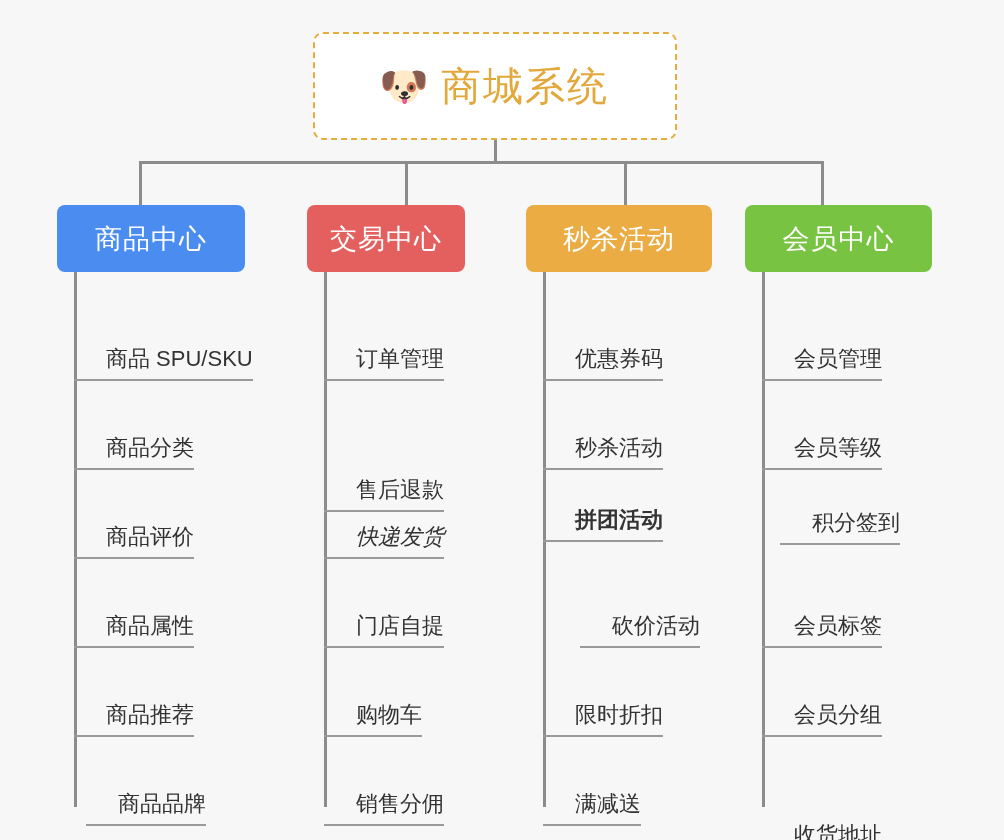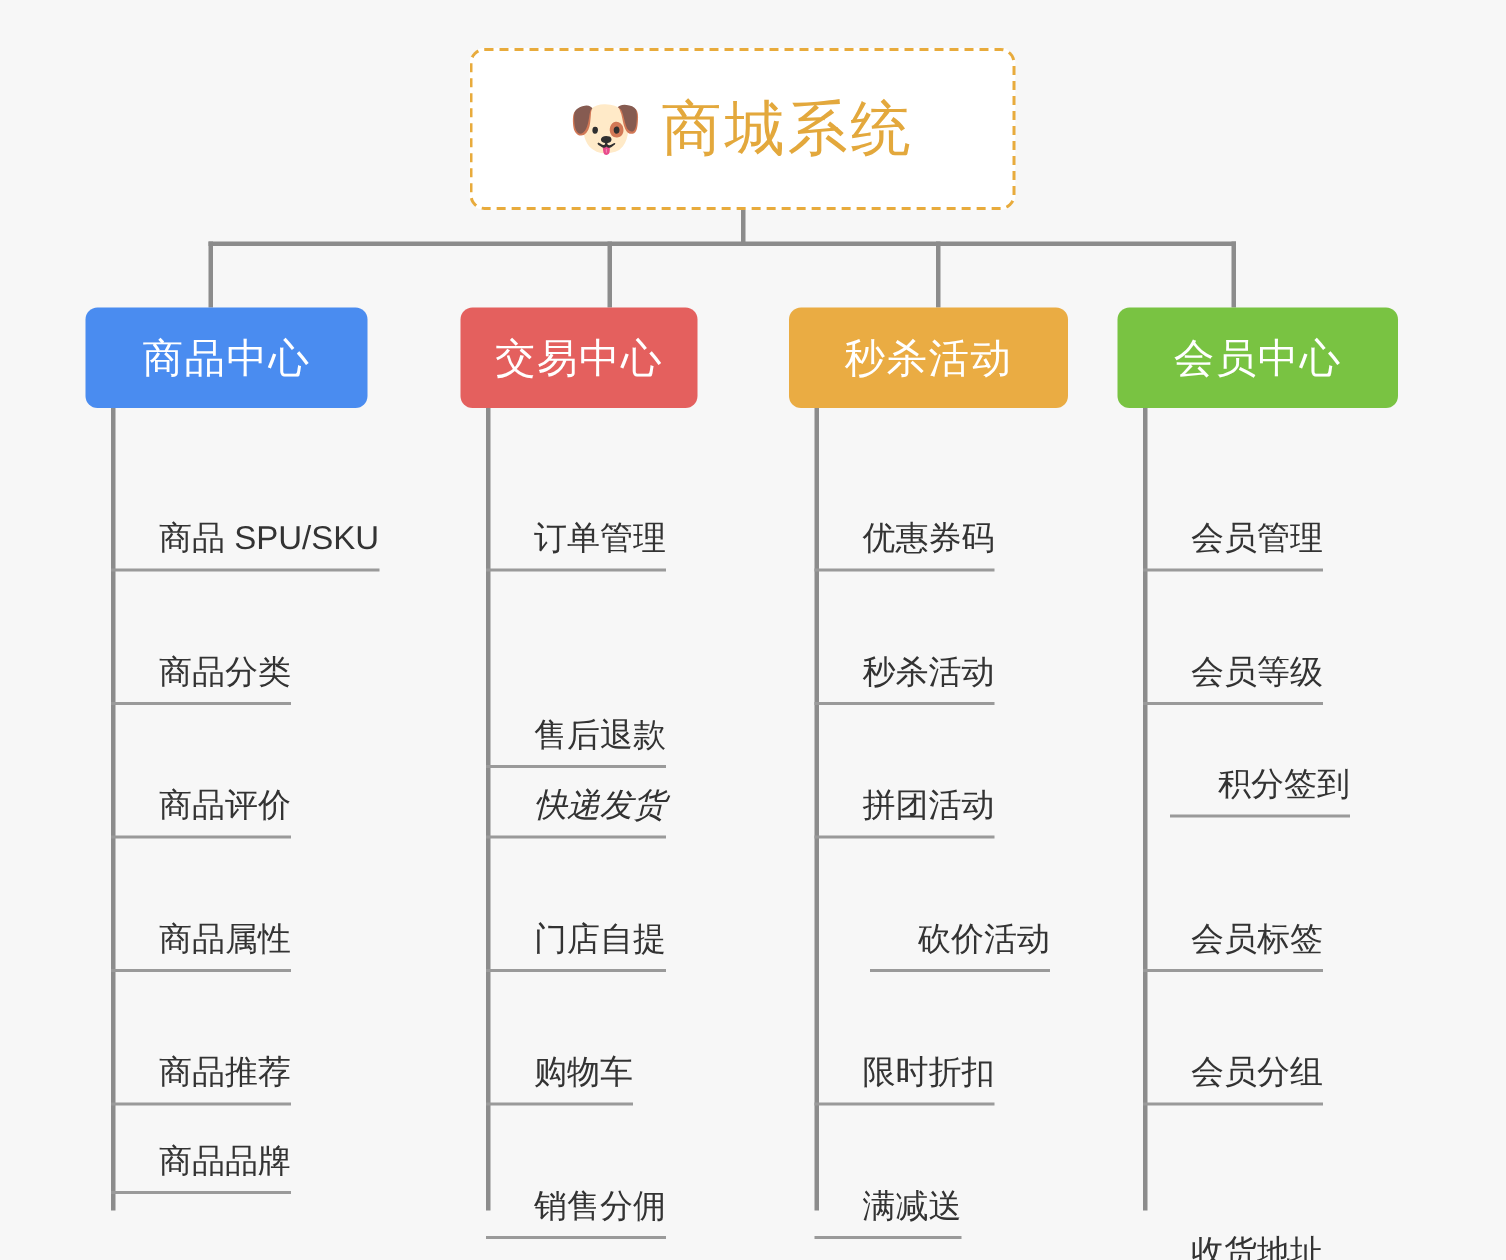--- a/index.html
+++ b/index.html
@@ -187,7 +187,7 @@
     <div class="leaf" style="top:156px;">
       <span class="leaf-label">秒杀活动</span>
     </div>
-    <div class="leaf" style="top:245px;">
+    <div class="leaf" style="top:228px;font-weight:bold;">
       <span class="leaf-label">拼团活动</span>
     </div>
     <div class="leaf" style="top:334px;padding-left:37px;">

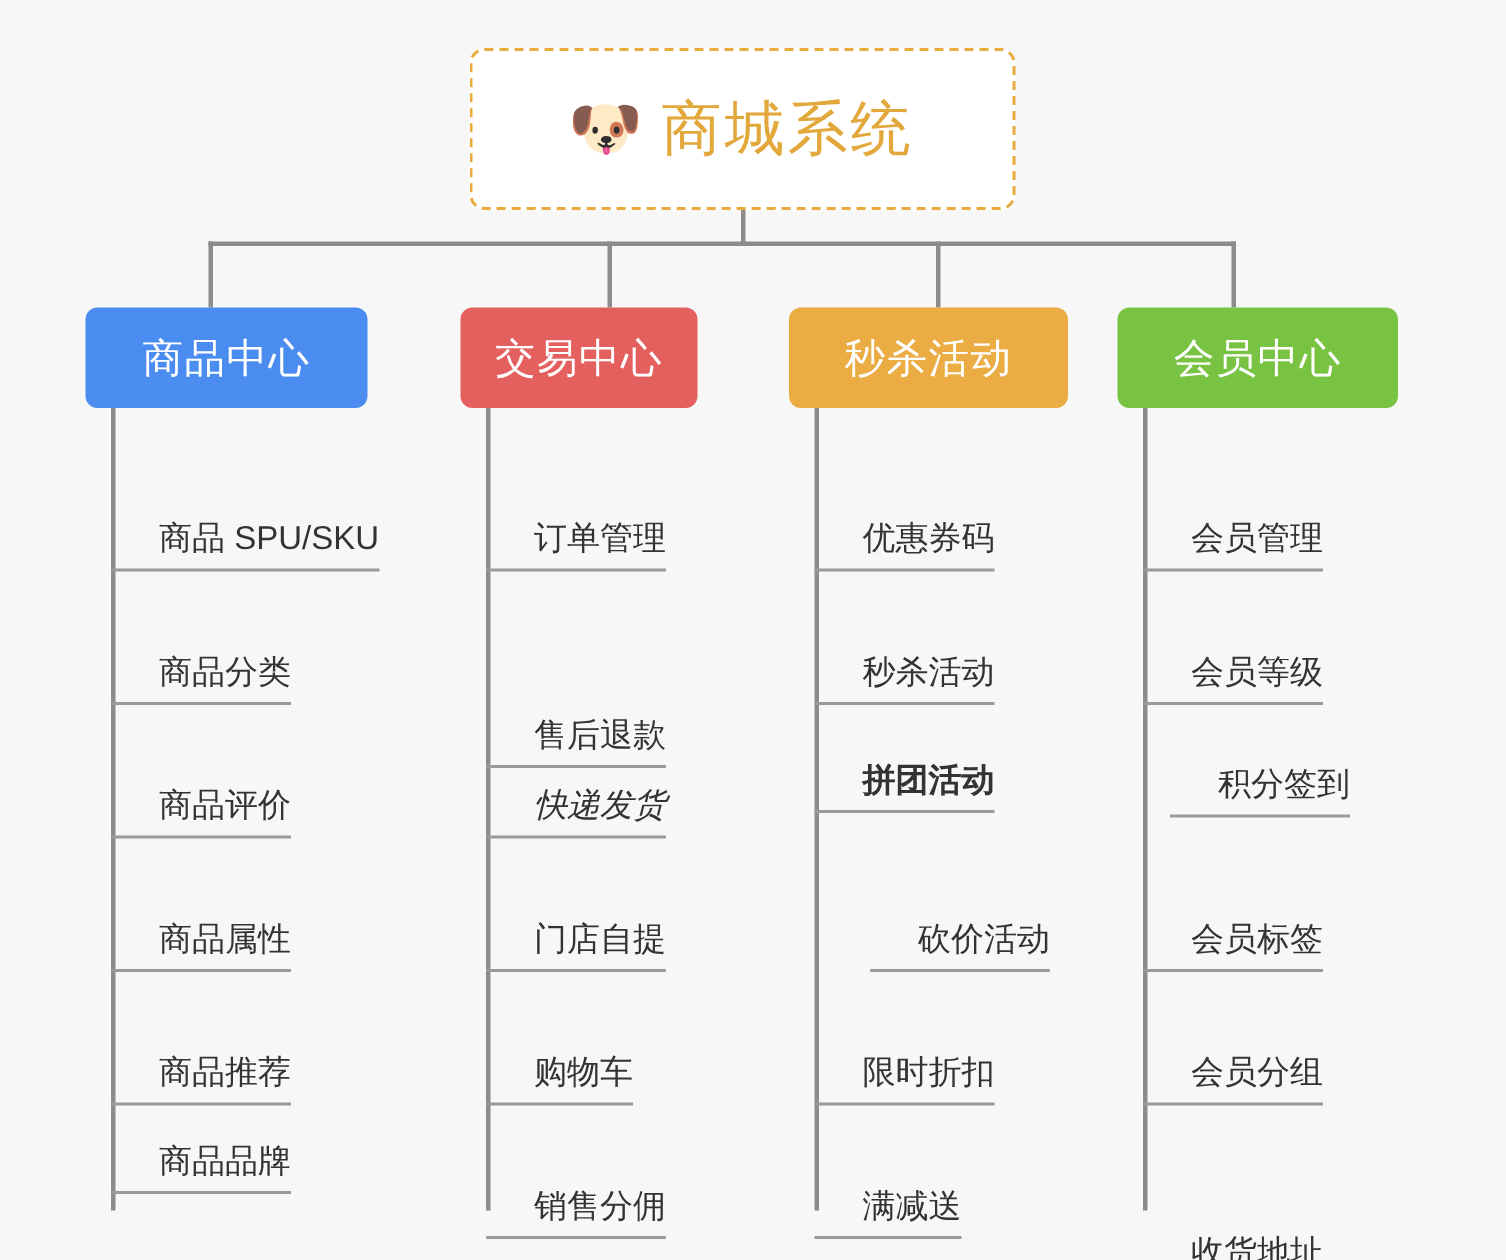--- a/index.html
+++ b/index.html
@@ -146,7 +146,7 @@
     <div class="leaf" style="top:423px;">
       <span class="leaf-label">商品推荐</span>
     </div>
-    <div class="leaf" style="top:482px;">
+    <div class="leaf" style="top:512px;padding-left:12px;">
       <span class="leaf-label">商品品牌</span>
     </div>
   </div>

